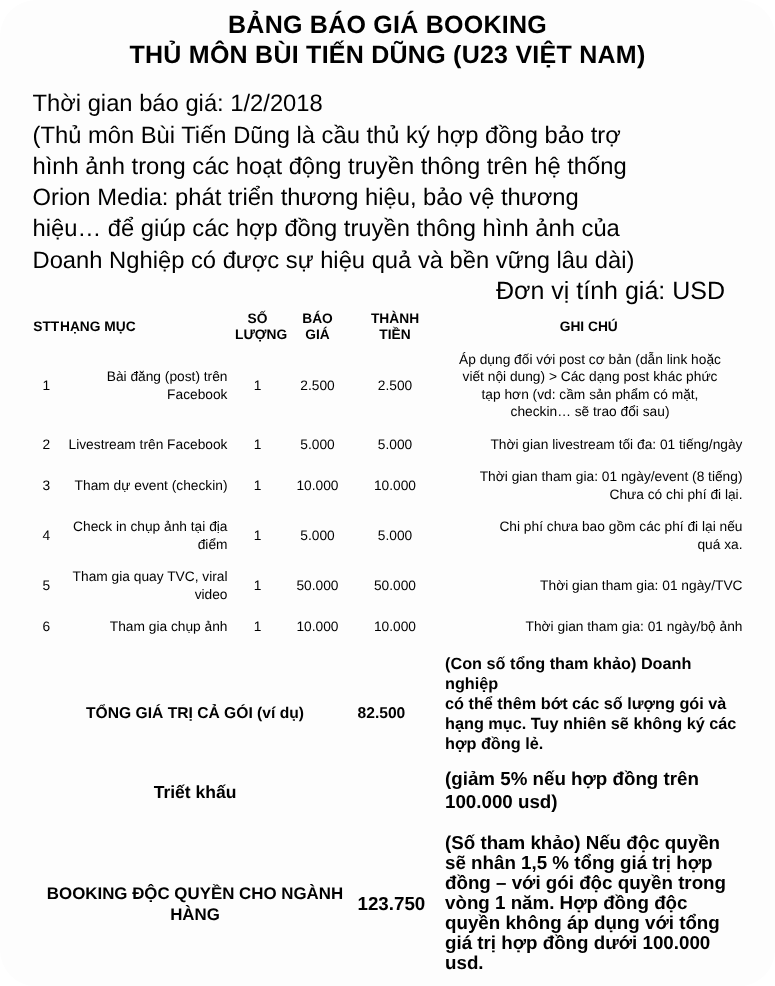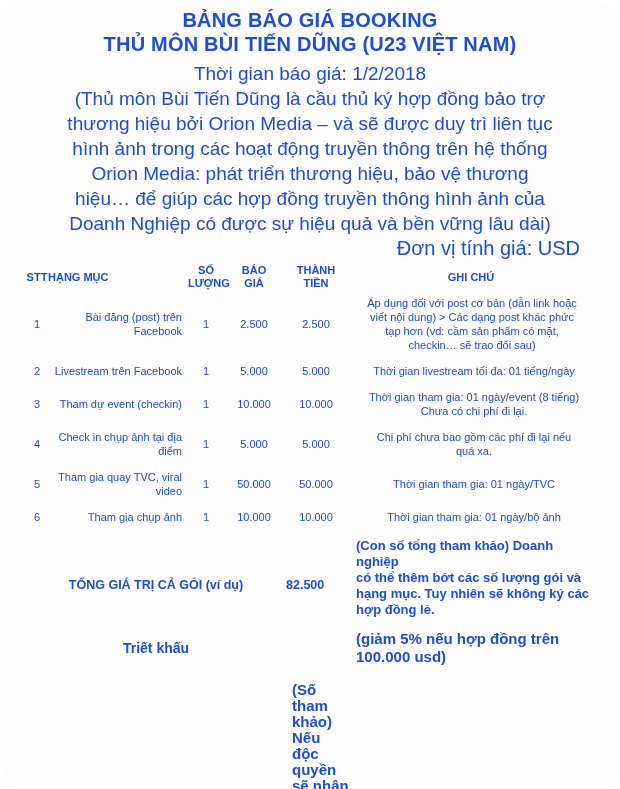--- a/index.html
+++ b/index.html
@@ -10,7 +10,7 @@
     padding:8px 26px 0 26px;
     background:#fdfdfd;
     font-family:"Liberation Sans", sans-serif;
-    color:#1d4ed8;
+    color:#000000;
     overflow:hidden;
     border-radius:29px;
   }

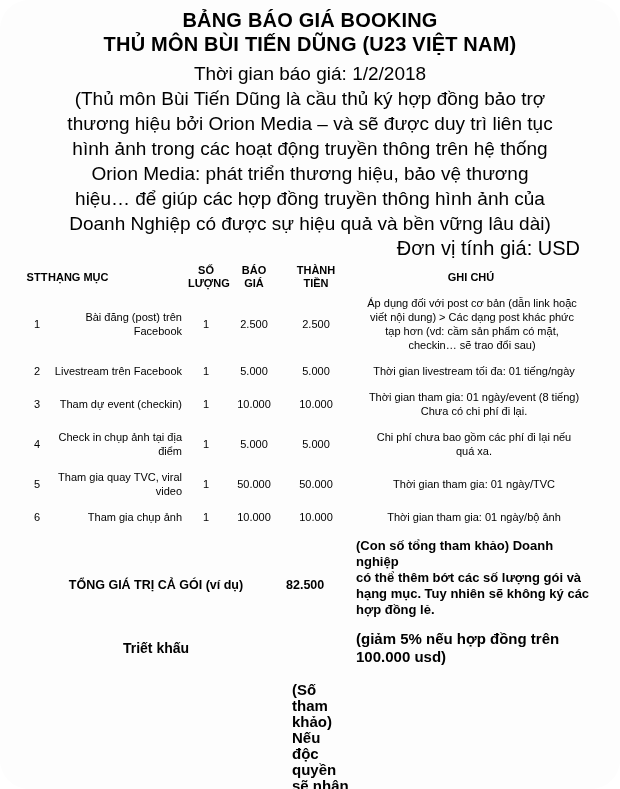--- a/index.html
+++ b/index.html
@@ -15,7 +15,7 @@
     border-radius:29px;
   }
   .title{font-size:20px;font-weight:700;line-height:24px;text-align:center;letter-spacing:.2px;}
-  .intro{font-size:19px;line-height:25px;margin-top:5px;text-align:center;}
+  .intro{font-size:19px;line-height:25px;margin-top:15px;}
   .intro-line{white-space:nowrap;}
   .unit{font-size:20px;text-align:right;margin:1px 14px 2px 0;}
 

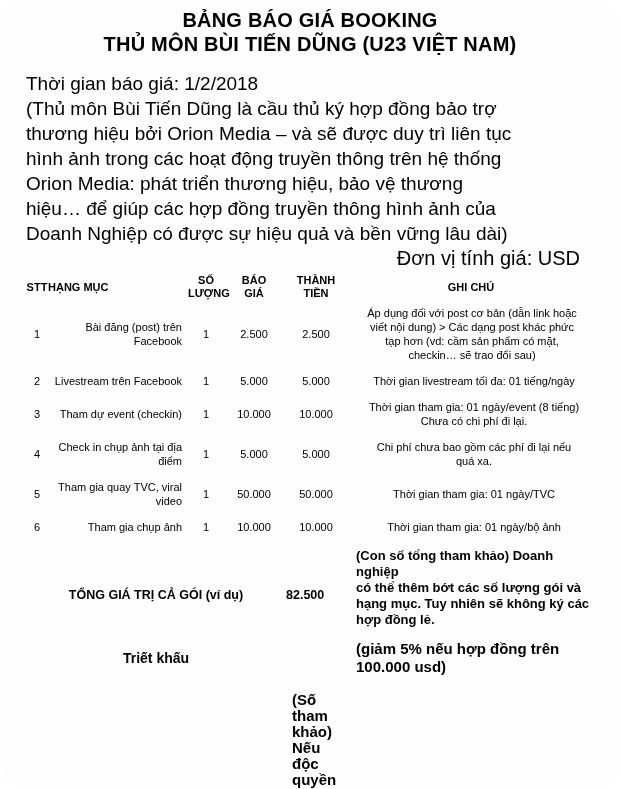--- a/index.html
+++ b/index.html
@@ -55,7 +55,6 @@
   <div class="intro">
     <div class="intro-line">Thời gian báo giá: 1/2/2018</div>
     <div class="intro-line">(Thủ môn Bùi Tiến Dũng là cầu thủ ký hợp đồng bảo trợ</div>
-    <div class="intro-line">thương hiệu bởi Orion Media – và sẽ được duy trì liên tục</div>
     <div class="intro-line">hình ảnh trong các hoạt động truyền thông trên hệ thống</div>
     <div class="intro-line">Orion Media: phát triển thương hiệu, bảo vệ thương</div>
     <div class="intro-line">hiệu… để giúp các hợp đồng truyền thông hình ảnh của</div>

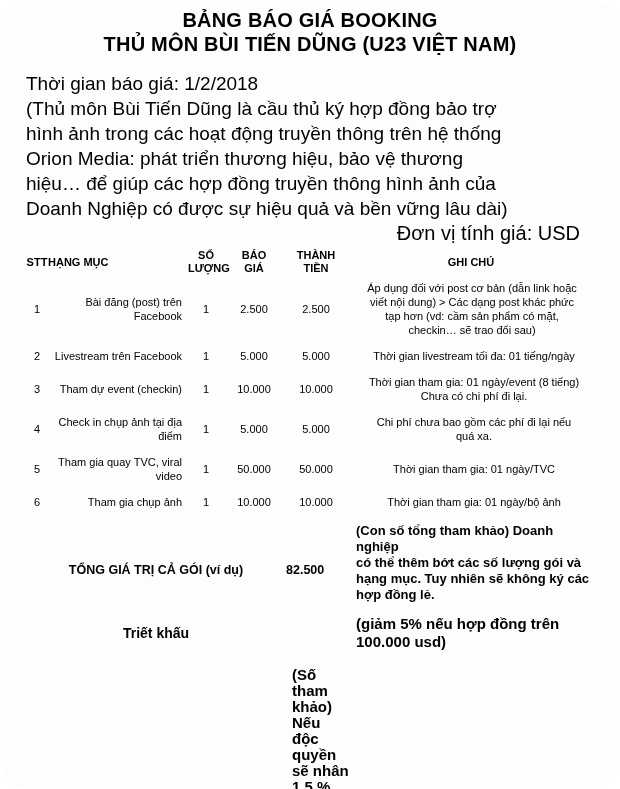--- a/index.html
+++ b/index.html
@@ -26,7 +26,7 @@
   .brow{font-size:11px;line-height:14px;padding:6px 0;}
   .c-stt,.c-qty,.c-price,.c-total{text-align:center;}
   .c-item{text-align:right;padding-right:6px;white-space:pre-line;}
-  .c-note{font-size:11px;line-height:14px;padding-left:6px;white-space:pre-line;text-align:center;}
+  .c-note{font-size:11px;line-height:14px;padding-left:6px;white-space:pre-line;text-align:right;}
   .c-note.center{text-align:center;padding-left:2px;}
 
   .srow{display:grid;grid-template-columns:260px 64px 1fr;align-items:center;font-weight:700;}

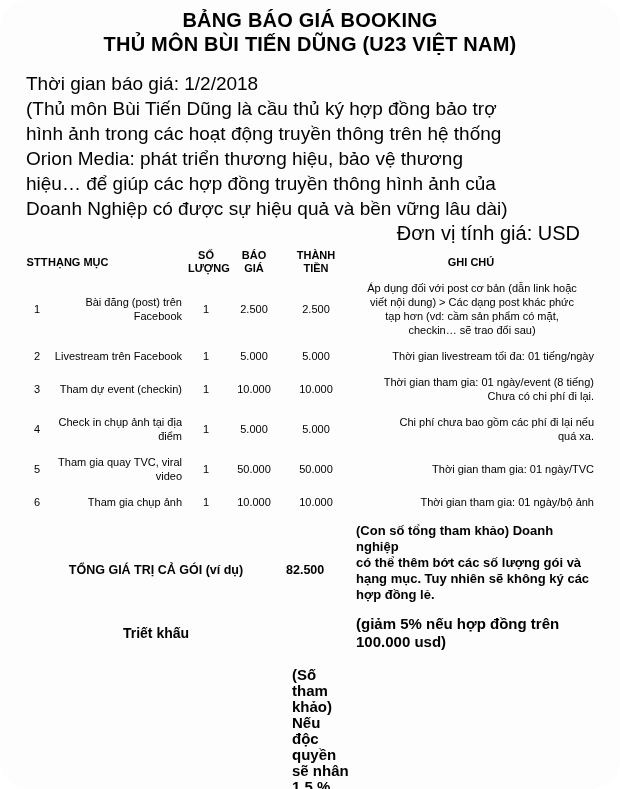--- a/index.html
+++ b/index.html
@@ -158,6 +158,7 @@
   </div>
 
   <div class="srow srow-exclusive">
+    <div class="s-label">BOOKING ĐỘC QUYỀN CHO NGÀNH HÀNG</div>
     <div class="s-value">123.750</div>
     <div class="s-note">(Số tham khảo) Nếu độc quyền
 sẽ nhân 1,5 % tổng giá trị hợp

